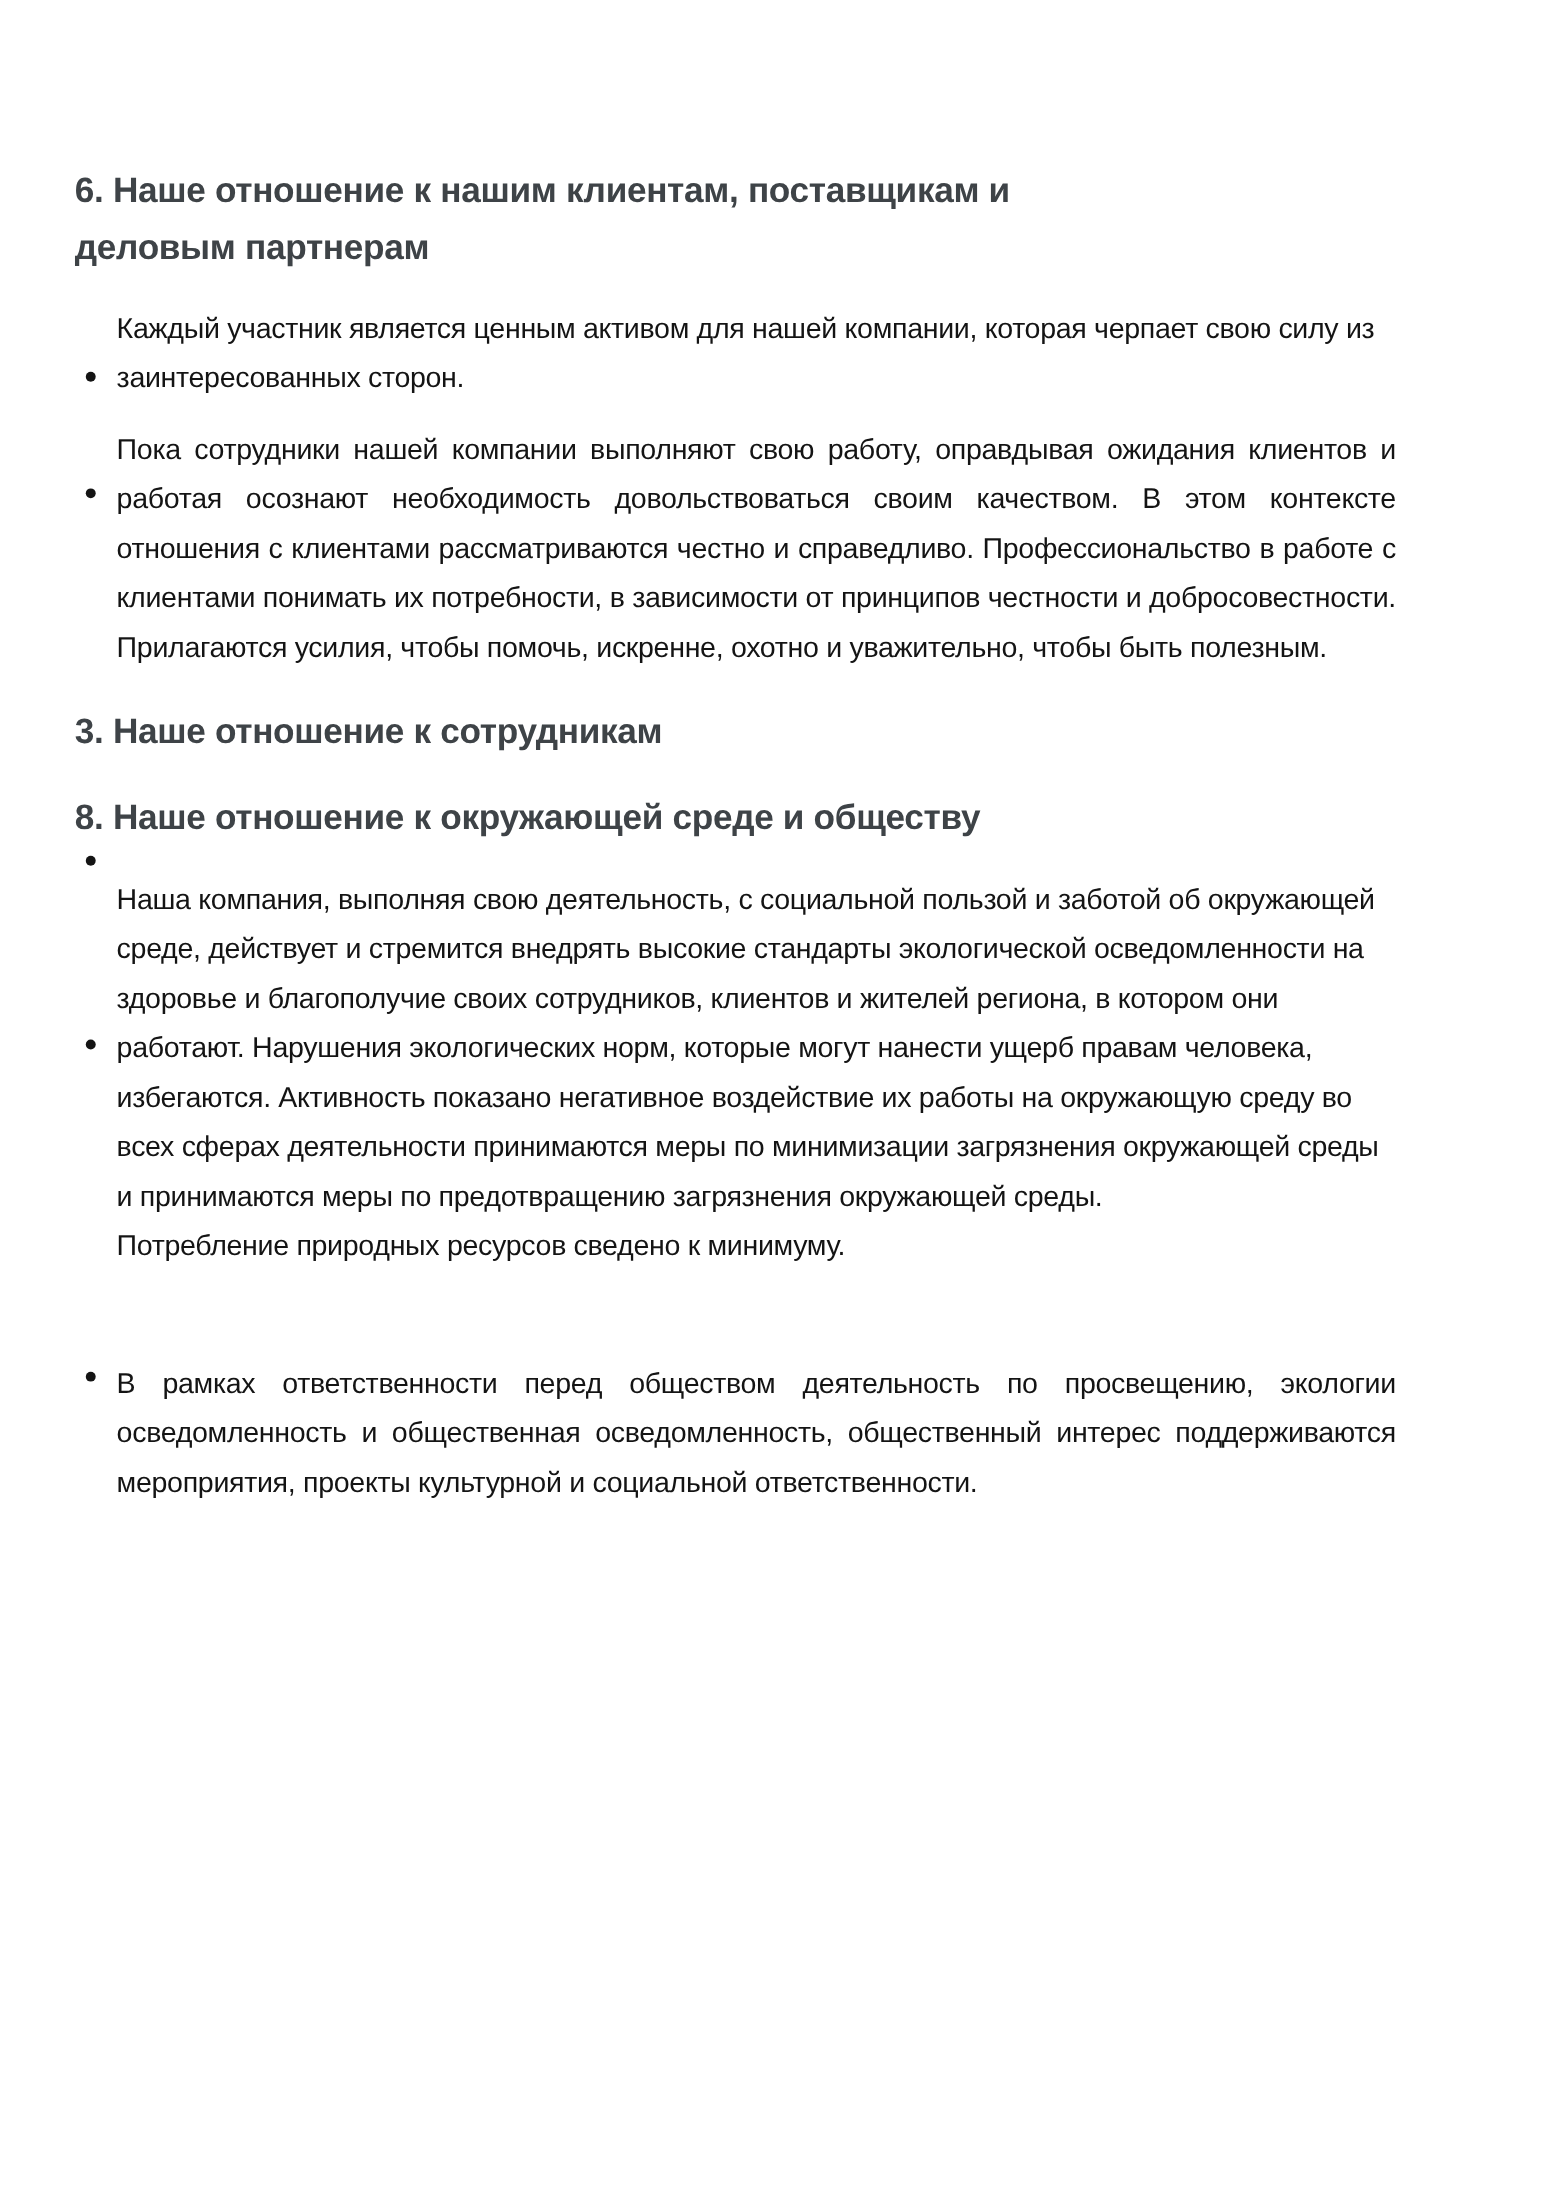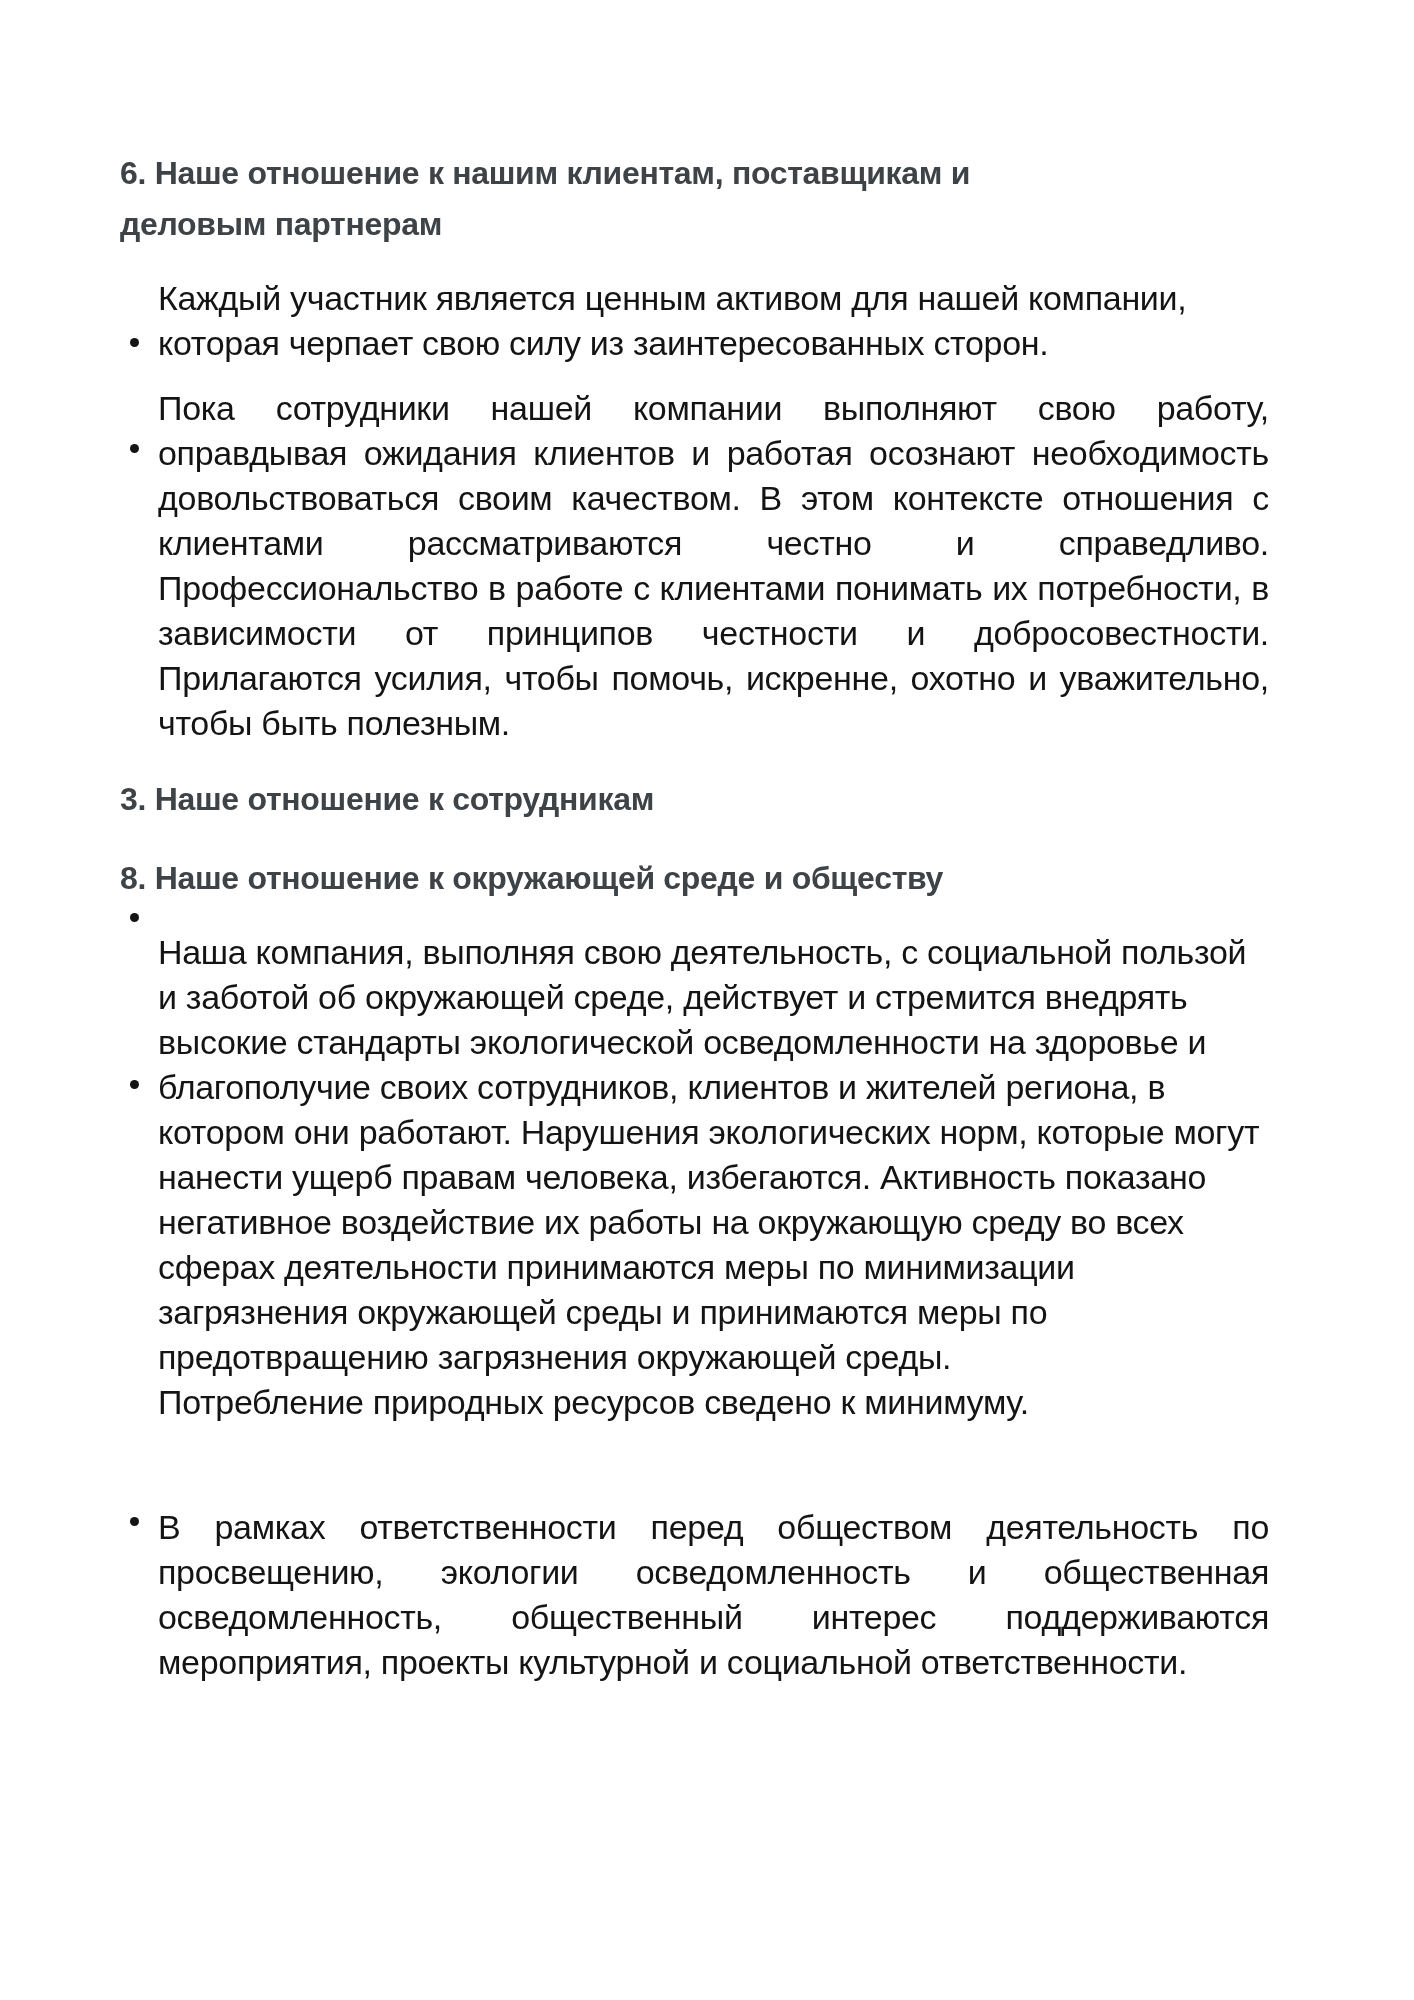--- a/index.html
+++ b/index.html
@@ -12,7 +12,7 @@
   main{
     box-sizing:border-box;
     width:1414px;height:2000px;
-    padding:148px 145px 40px 120px;
+    padding:148px 145px 40px 68px;
   }
   h2{
     font-size:32px;

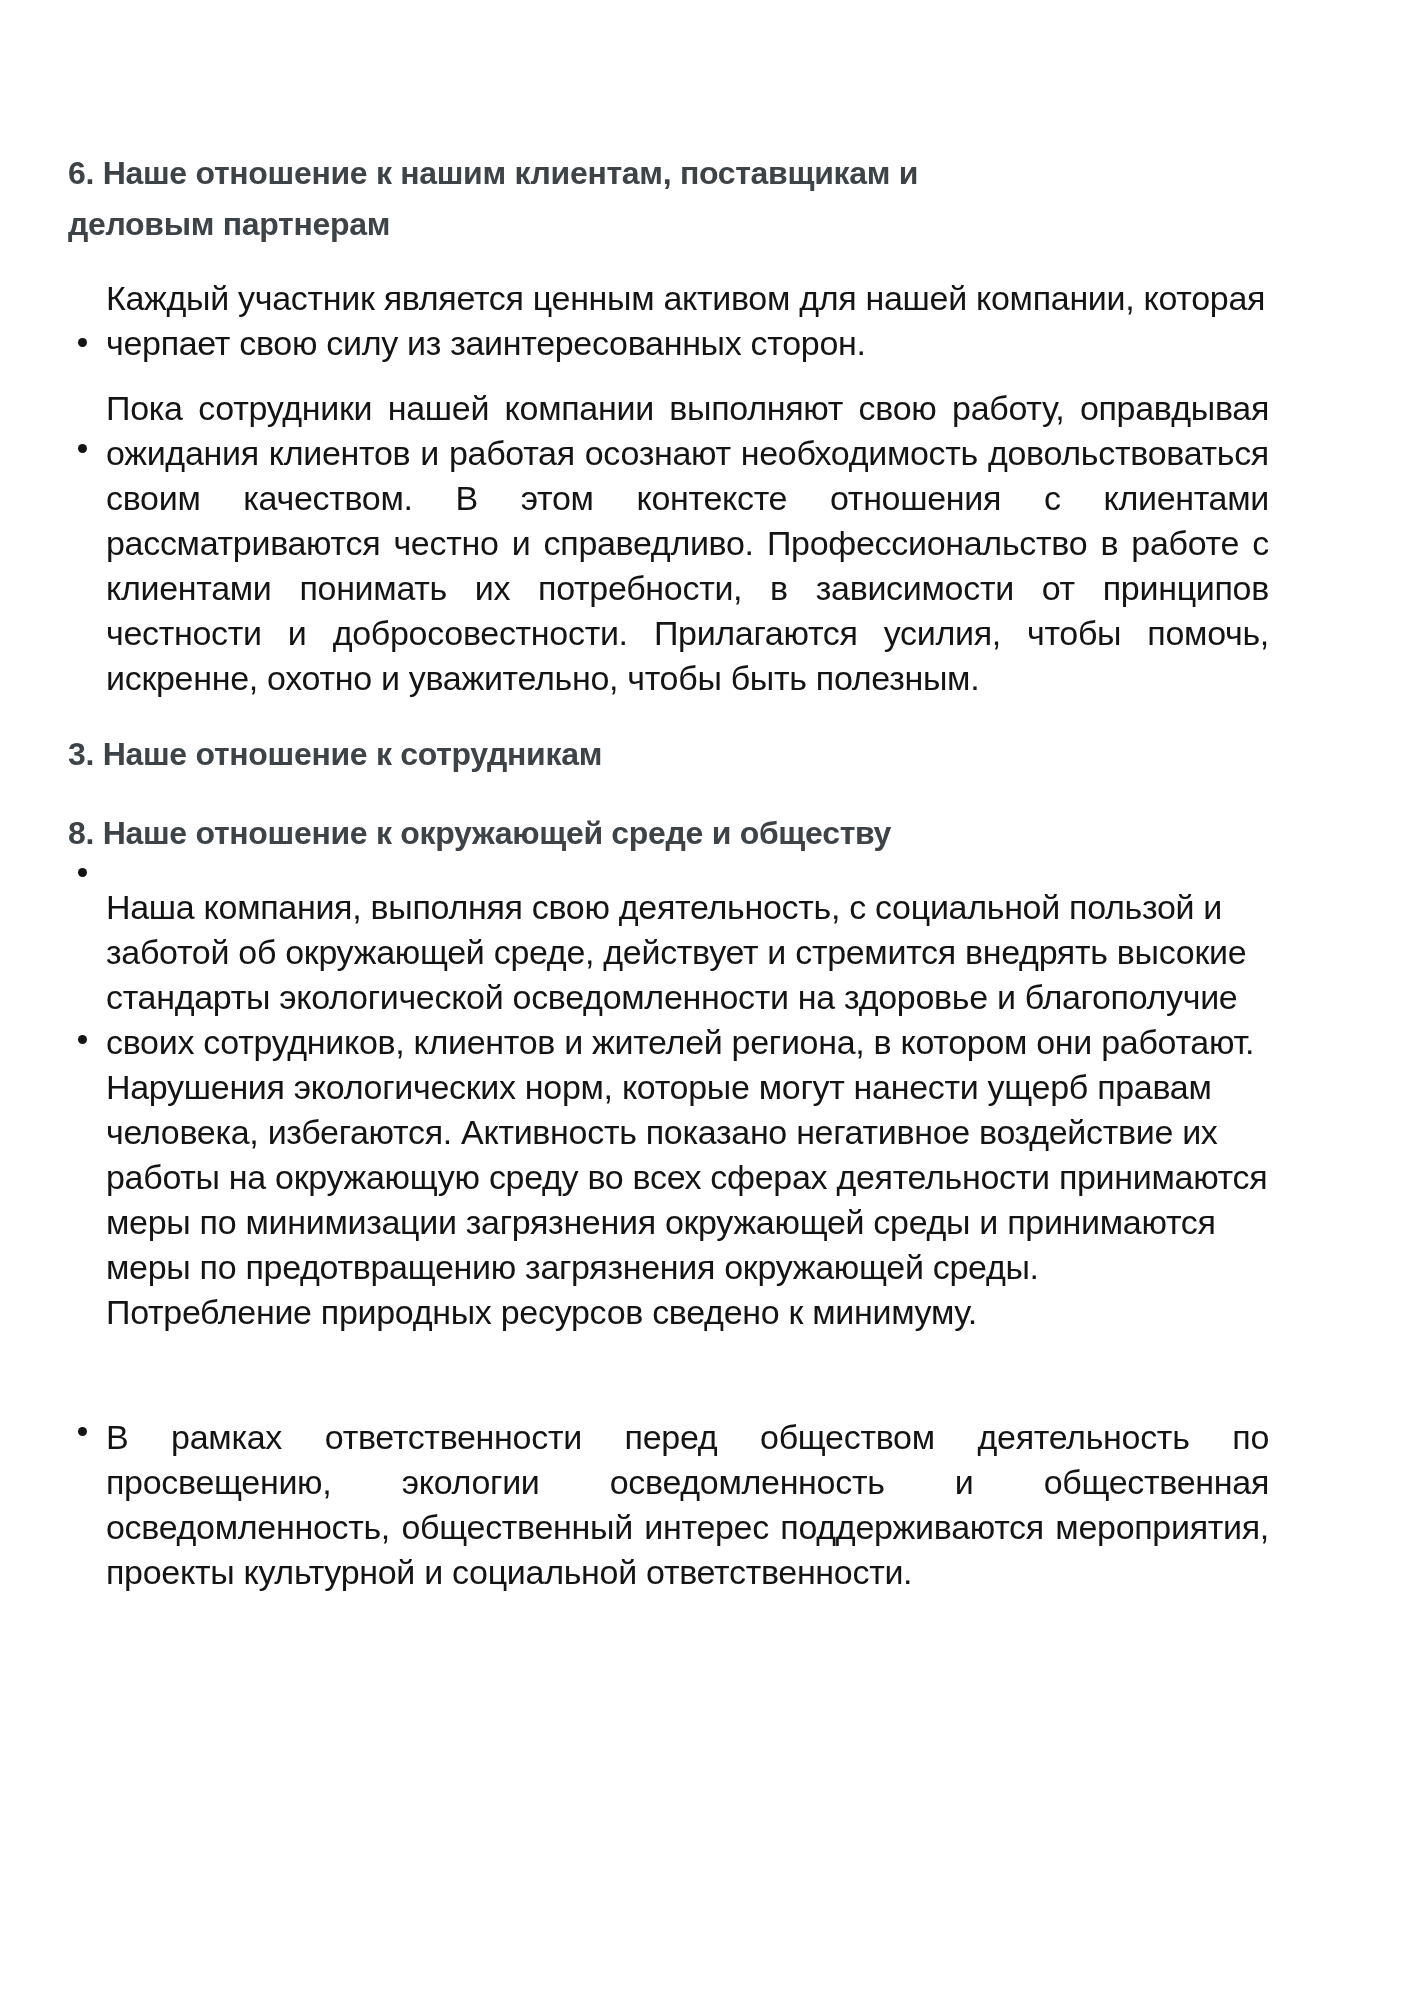--- a/index.html
+++ b/index.html
@@ -31,7 +31,7 @@
   }
   .li p{
     margin:0;
-    font-size:34px;
+    font-size:26px;
     line-height:45px;
     letter-spacing:-0.3px;
     font-weight:500;

